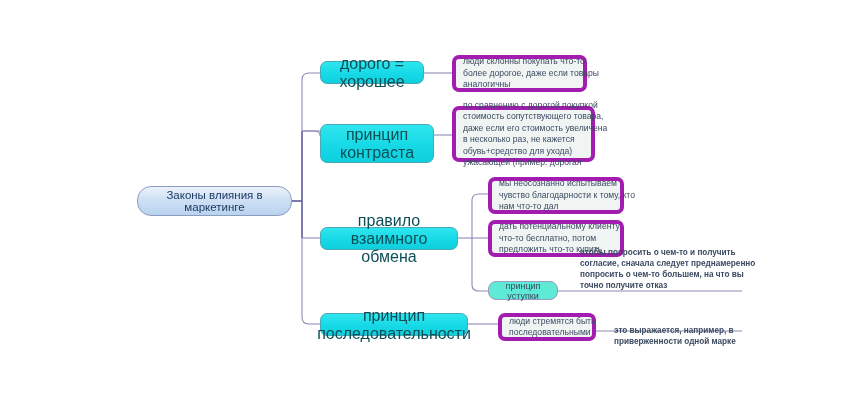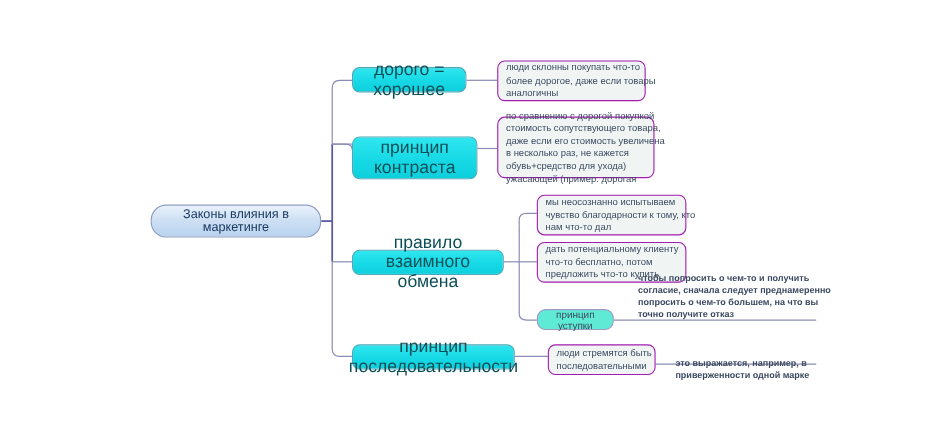--- a/index.html
+++ b/index.html
@@ -52,7 +52,7 @@
   
   .node-note {
     border-radius: 7px;
-    border: 1px solid #a21caf;
+    border: 4px solid #a21caf;
     background: #f0f5f4;
     color: #3b4a60;
     font-size: 8.6px;

